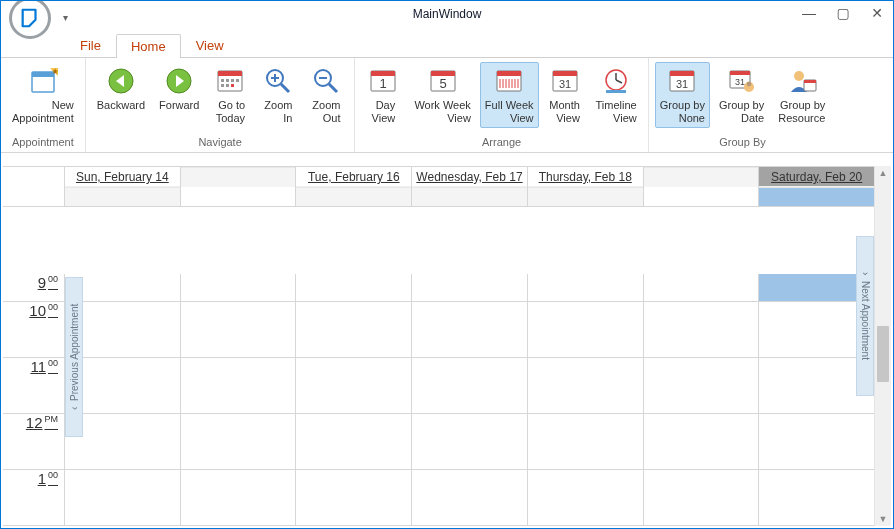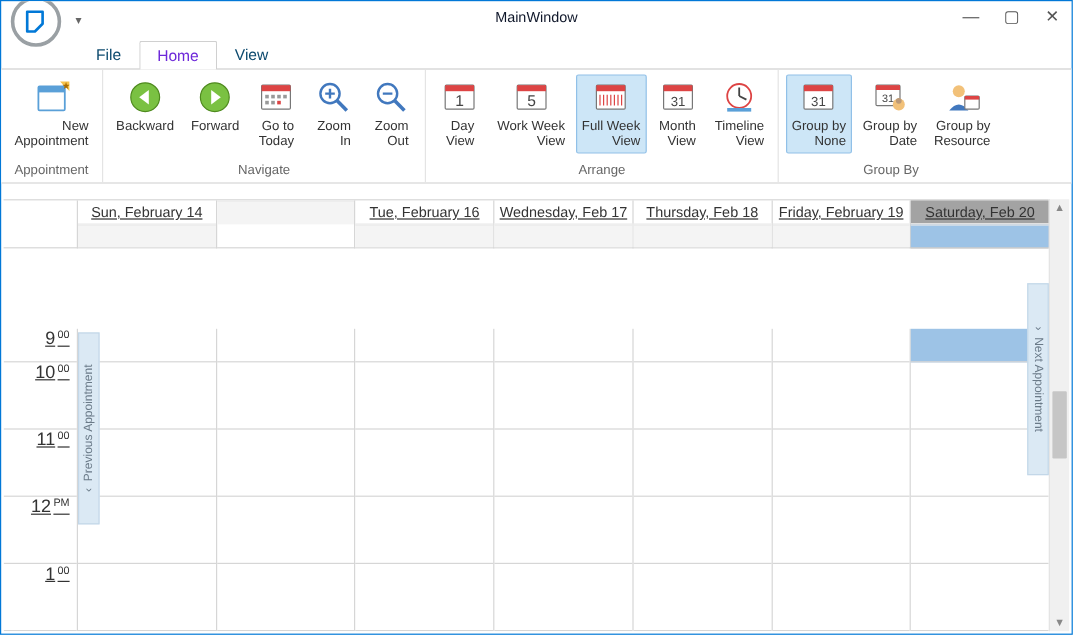--- a/index.html
+++ b/index.html
@@ -17,7 +17,7 @@
 
   
   .tabs { margin-left: 64px; height: 28px; display: flex; align-items: flex-end; padding-top: 6px; }
-  .tab { padding: 4px 14px 4px 14px; font-size: 13px; color: #0c4a6e; border: 1px solid transparent; border-bottom: none; cursor: default; }
+  .tab { padding: 4px 14px 4px 14px; font-size: 13px; color: #c2410c; border: 1px solid transparent; border-bottom: none; cursor: default; }
   .tab.active { border-color: #d0d0d0; background: #fff; color: #6d28d9; border-top-left-radius: 2px; border-top-right-radius: 2px; position: relative; top: 1px; }
 
   

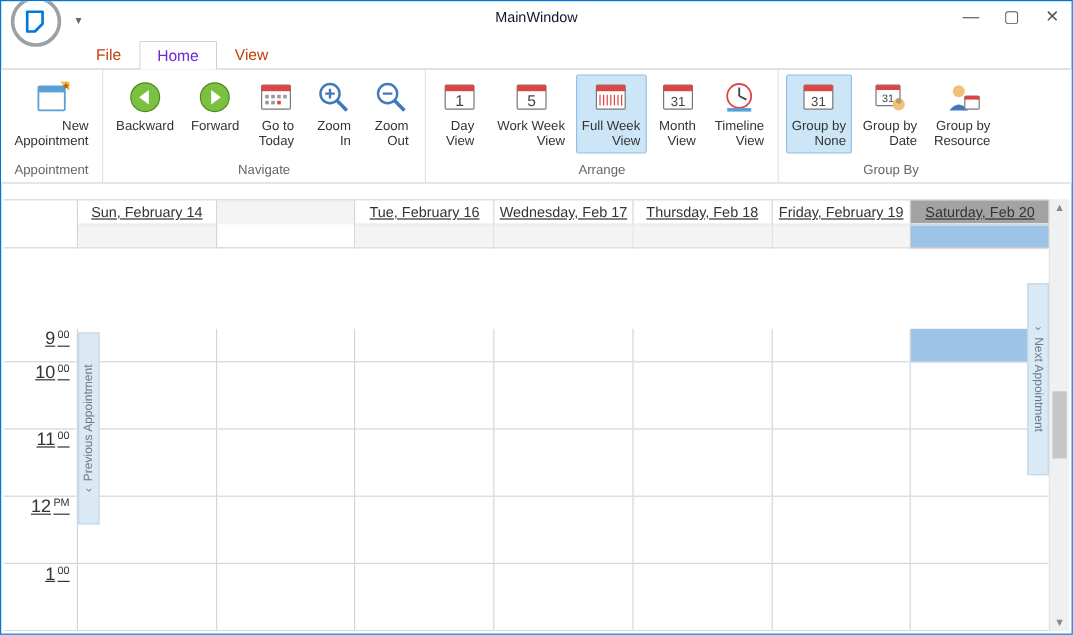--- a/index.html
+++ b/index.html
@@ -18,7 +18,7 @@
   
   .tabs { margin-left: 64px; height: 28px; display: flex; align-items: flex-end; padding-top: 6px; }
   .tab { padding: 4px 14px 4px 14px; font-size: 13px; color: #c2410c; border: 1px solid transparent; border-bottom: none; cursor: default; }
-  .tab.active { border-color: #d0d0d0; background: #fff; color: #6d28d9; border-top-left-radius: 2px; border-top-right-radius: 2px; position: relative; top: 1px; }
+  .tab.active { border-color: #d0d0d0; background: #fff; color: #c2410c; border-top-left-radius: 2px; border-top-right-radius: 2px; position: relative; top: 1px; }
 
   
   .ribbon { display: flex; border-top: 1px solid #d0d0d0; border-bottom: 1px solid #d6d6d6; background: #fff; height: 96px; }

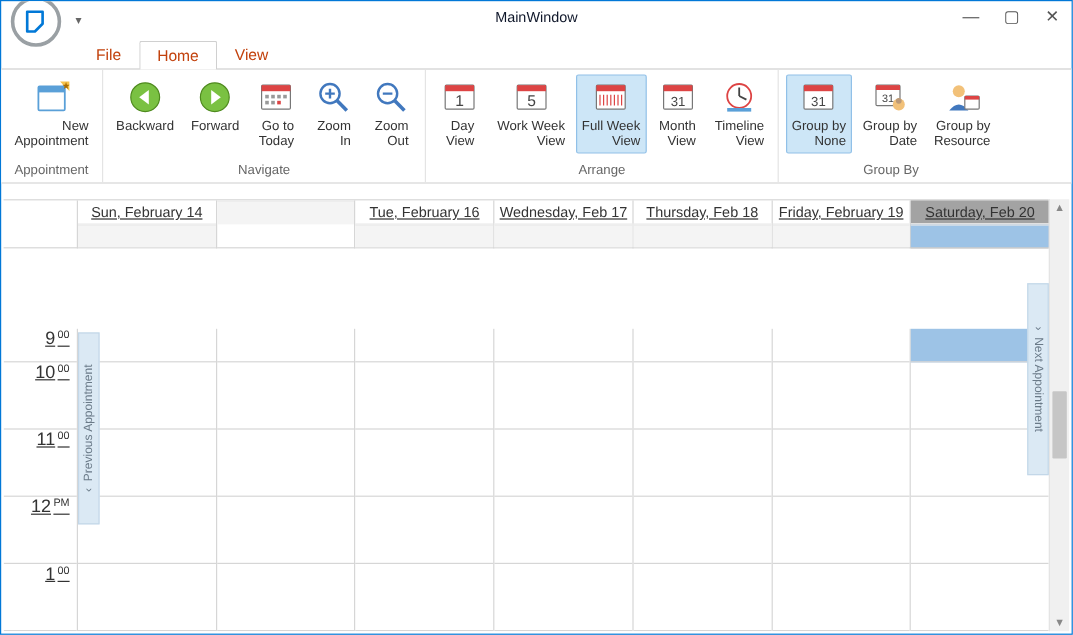--- a/index.html
+++ b/index.html
@@ -318,7 +318,6 @@
           <div class="allrow"></div>
         </div>
         <div class="day-head">
-          <div class="top">Friday, February 19</div>
           <div class="allrow"></div>
         </div>
         <div class="day-head today">

